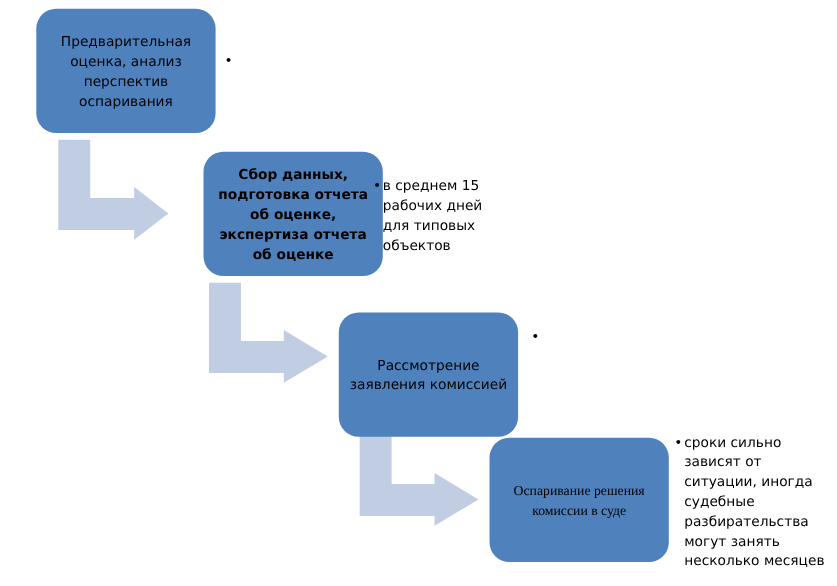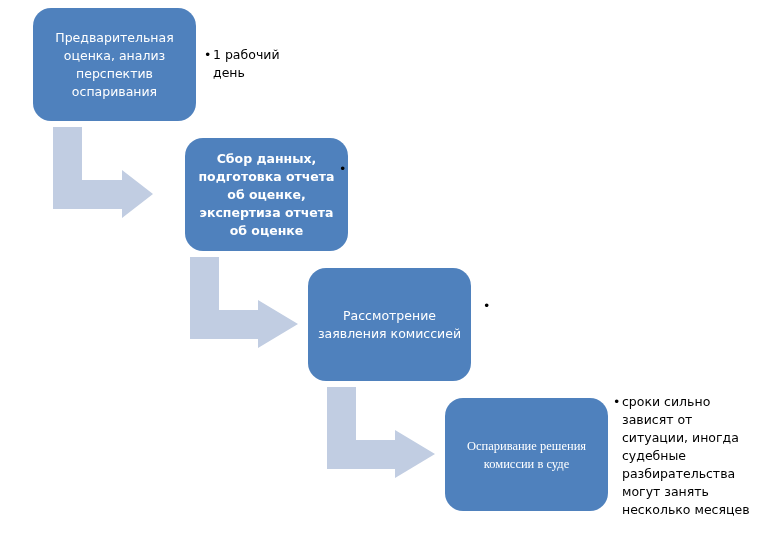--- a/index.html
+++ b/index.html
@@ -7,7 +7,7 @@
          font-family: "DejaVu Sans", "Liberation Sans", sans-serif; }
   .box { position: absolute; width: 163px; height: 113px; background: #4f81bd;
          border-radius: 18px; display: flex; align-items: center; justify-content: center;
-         text-align: center; color: #ffffff; font-size: 12.5px; line-height: 18px;
+         text-align: center; color: #000000; font-size: 12.5px; line-height: 18px;
          box-sizing: border-box; padding: 0 6px; }
   .note { position: absolute; font-size: 12.5px; line-height: 18px; color: #000000; }
   .note .bullet { position: absolute; left: -9px; top: 0; }

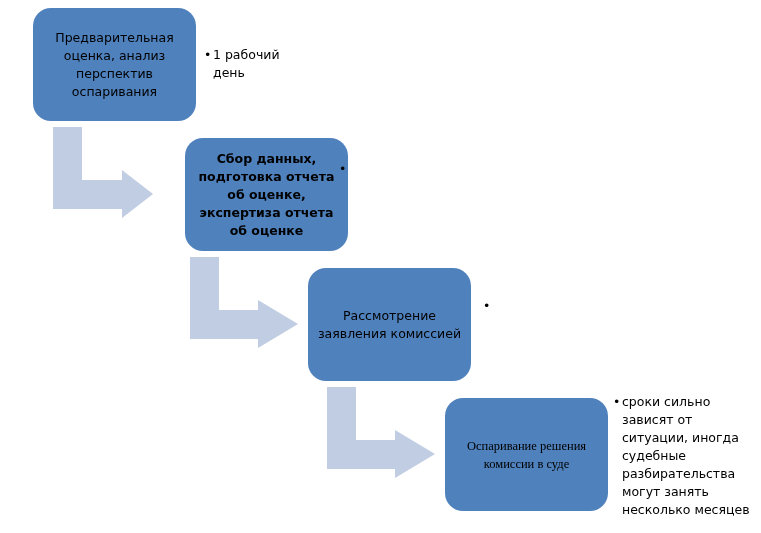--- a/index.html
+++ b/index.html
@@ -27,7 +27,6 @@
 </div>
 <div class="note" style="left:213px; top:46px; width:80px;">
   <span class="bullet">•</span>
-  <span>1 рабочий день</span>
 </div>
 
 <div class="box" style="left:185px; top:138px;font-weight:bold;">

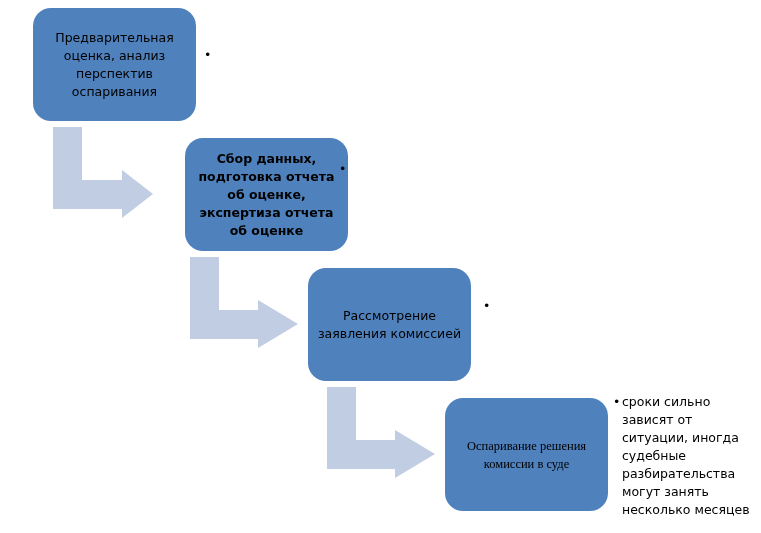--- a/index.html
+++ b/index.html
@@ -34,6 +34,7 @@
 </div>
 <div class="note" style="left:348px; top:160px; width:110px;">
   <span class="bullet">•</span>
+  <span>в среднем 15 рабочих дней для типовых объектов</span>
 </div>
 
 <div class="box" style="left:308px; top:268px;">

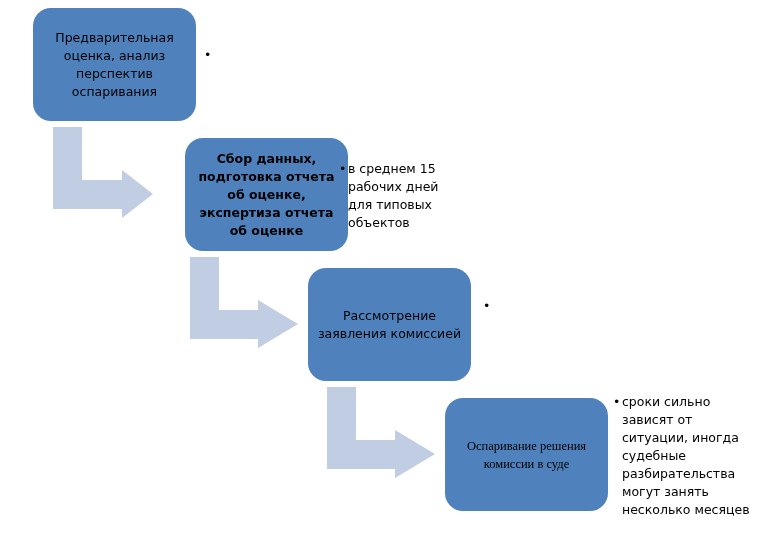--- a/index.html
+++ b/index.html
@@ -37,7 +37,7 @@
   <span>в среднем 15 рабочих дней для типовых объектов</span>
 </div>
 
-<div class="box" style="left:308px; top:268px;">
+<div class="box" style="left:308px; top:284px;">
   <span>Рассмотрение заявления комиссией</span>
 </div>
 <div class="note" style="left:492px; top:297px; width:160px;">

